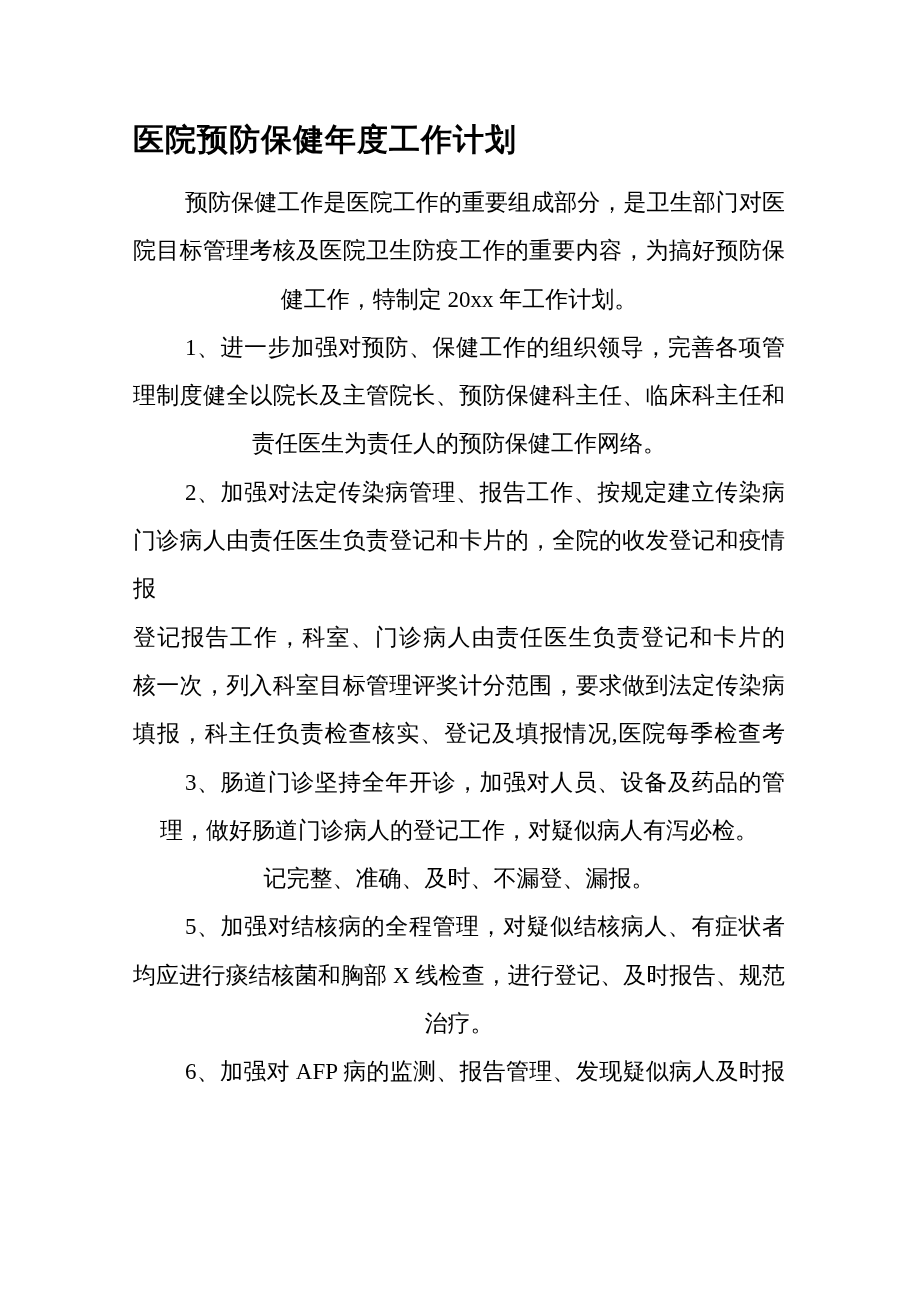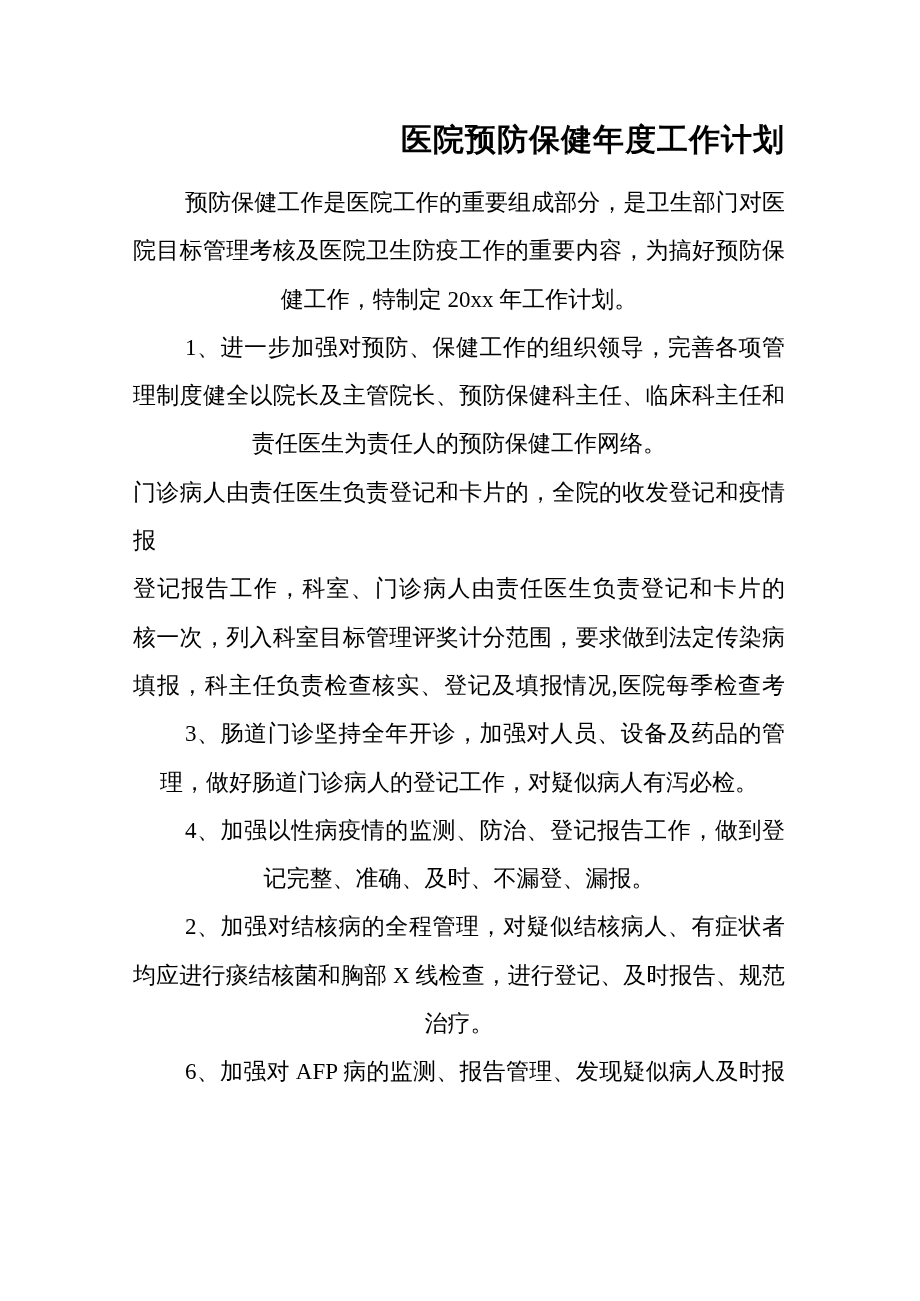--- a/index.html
+++ b/index.html
@@ -26,7 +26,7 @@
     font-weight: bold;
     font-size: 31px;
     line-height: 40px;
-    text-align: right;
+    text-align: left;
     letter-spacing: 1px;
     white-space: nowrap;
   }

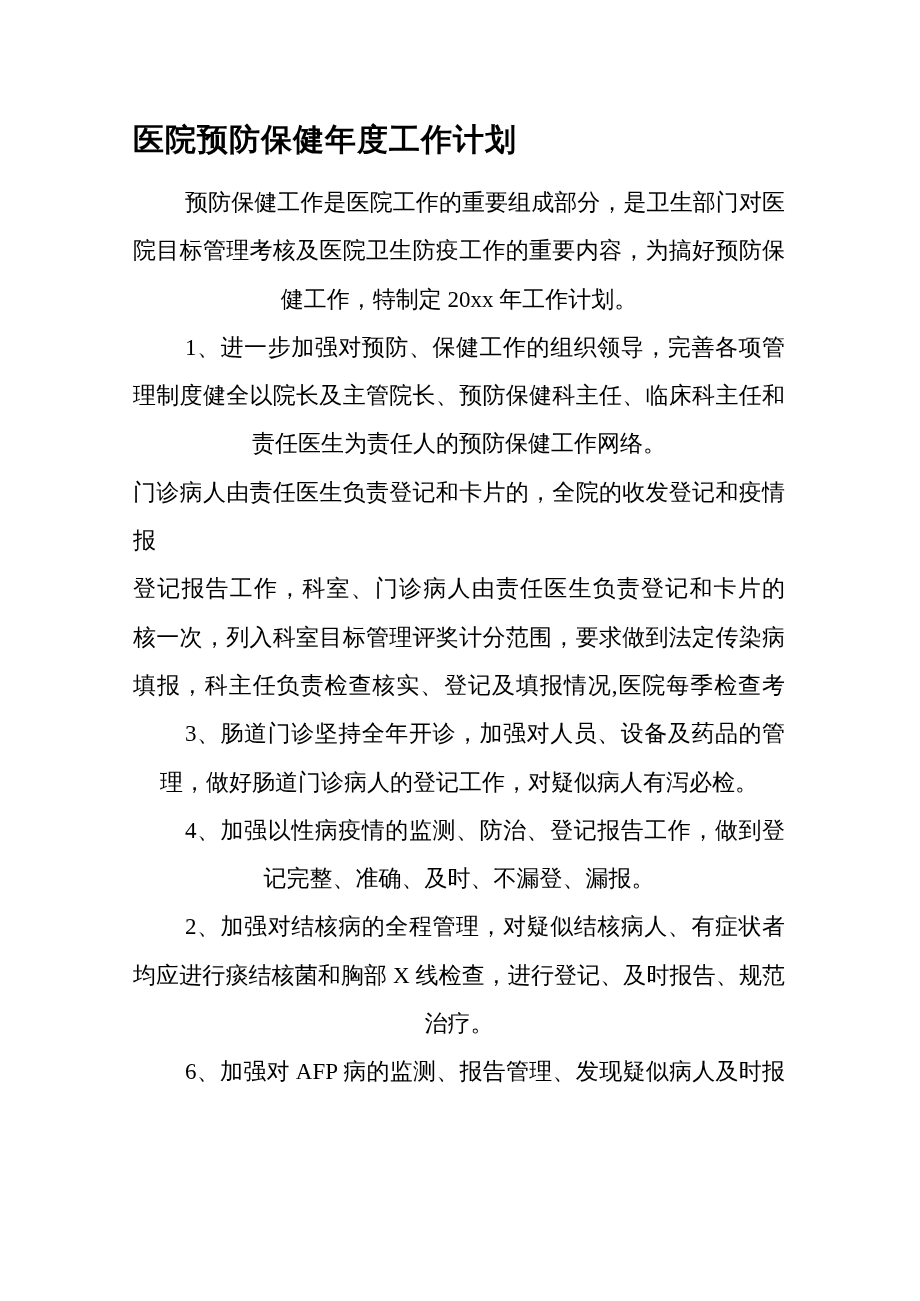--- a/index.html
+++ b/index.html
@@ -77,6 +77,7 @@
       </div>
 
       <div class="para">
+        <div class="line first">2、加强对法定传染病管理、报告工作、按规定建立传染病</div>
         <div class="line">门诊病人由责任医生负责登记和卡片的，全院的收发登记和疫情报</div>
         <div class="line">登记报告工作，科室、门诊病人由责任医生负责登记和卡片的</div>
         <div class="line">核一次，列入科室目标管理评奖计分范围，要求做到法定传染病</div>

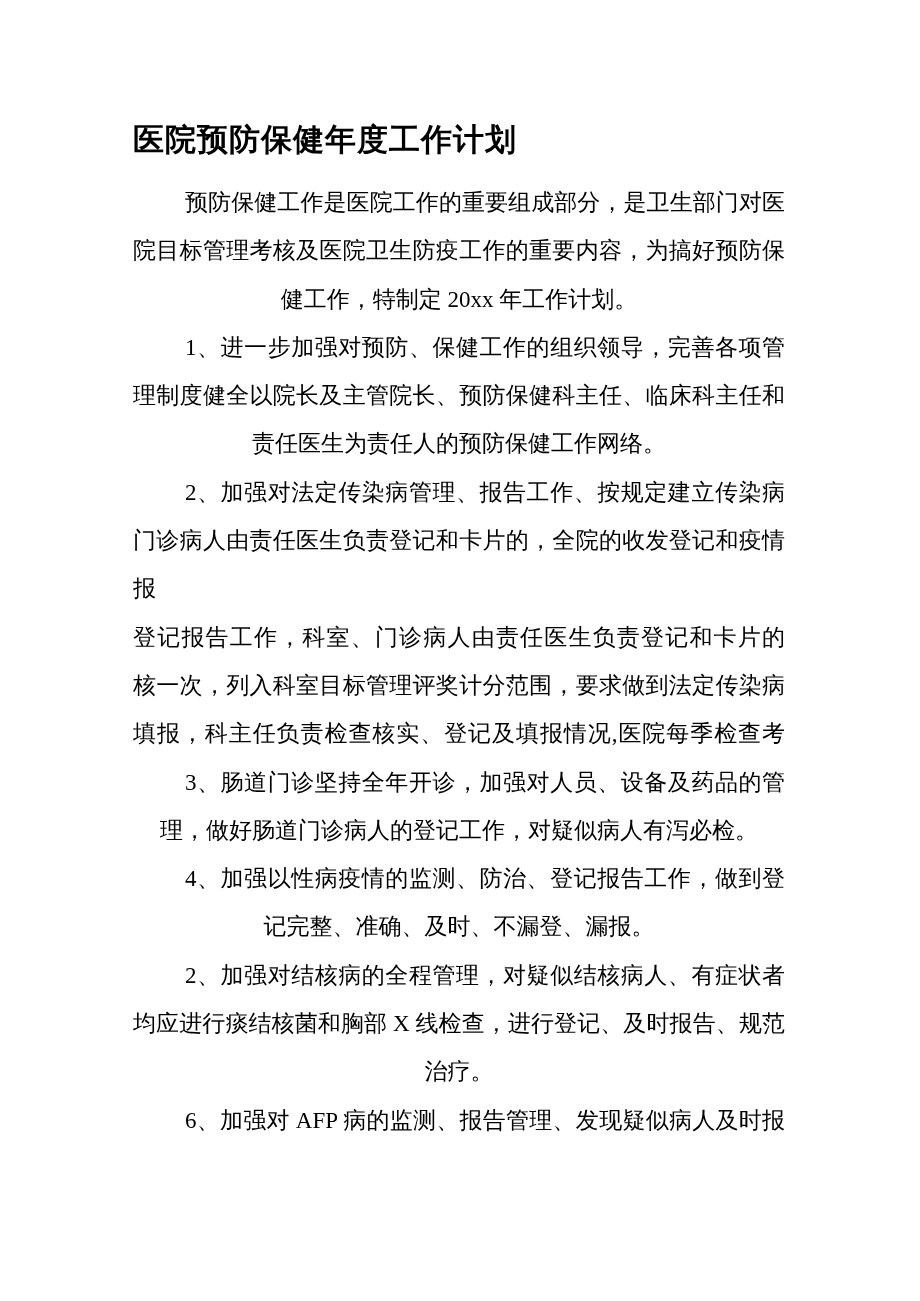--- a/index.html
+++ b/index.html
@@ -90,7 +90,6 @@
       </div>
 
       <div class="para">
-        <div class="line first">4、加强以性病疫情的监测、防治、登记报告工作，做到登</div>
         <div class="line last">记完整、准确、及时、不漏登、漏报。</div>
       </div>
 

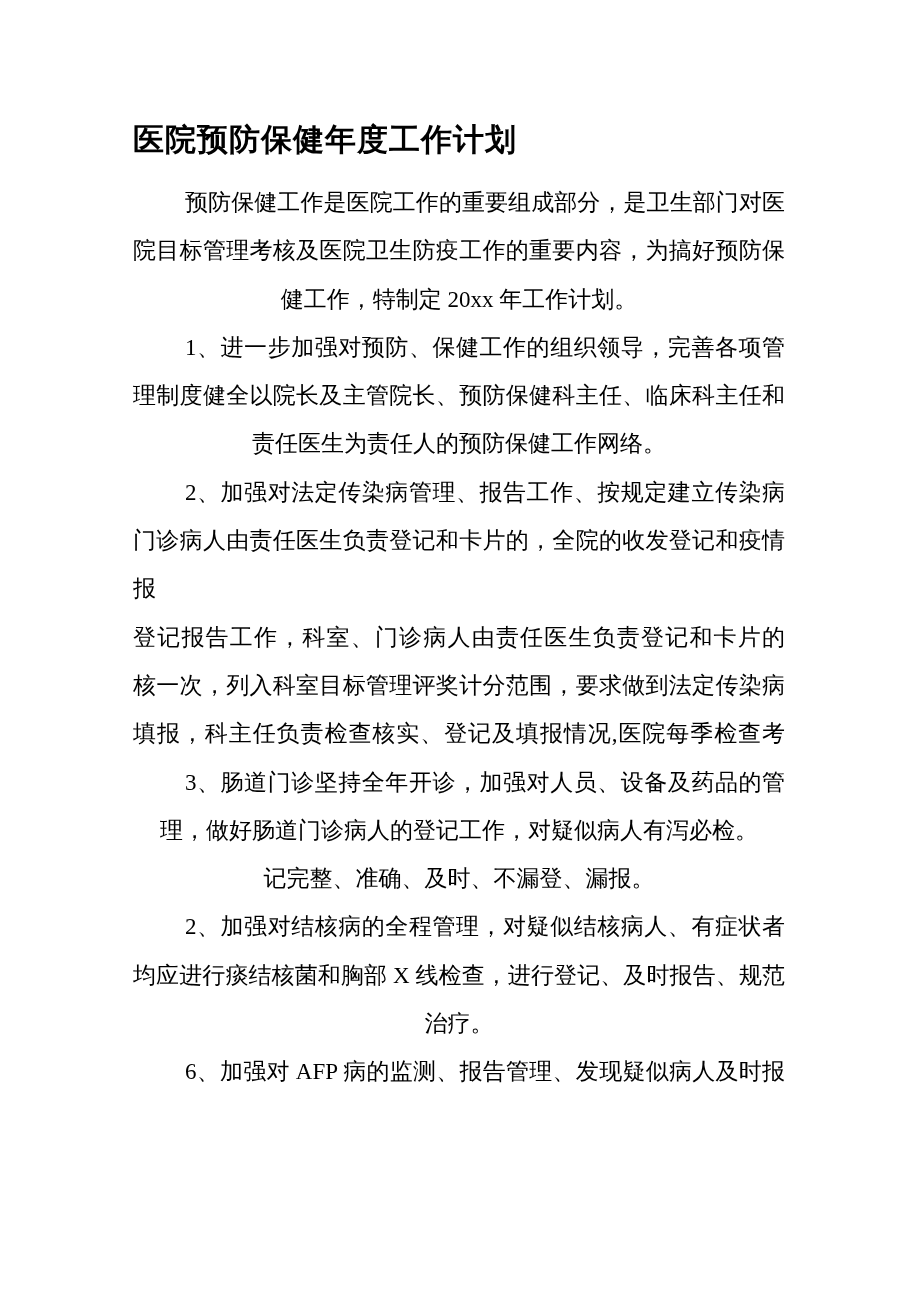--- a/index.html
+++ b/index.html
@@ -94,7 +94,7 @@
       </div>
 
       <div class="para">
-        <div class="line first">2、加强对结核病的全程管理，对疑似结核病人、有症状者</div>
+        <div class="line first">5、加强对结核病的全程管理，对疑似结核病人、有症状者</div>
         <div class="line">均应进行痰结核菌和胸部 X 线检查，进行登记、及时报告、规范</div>
         <div class="line last">治疗。</div>
       </div>

